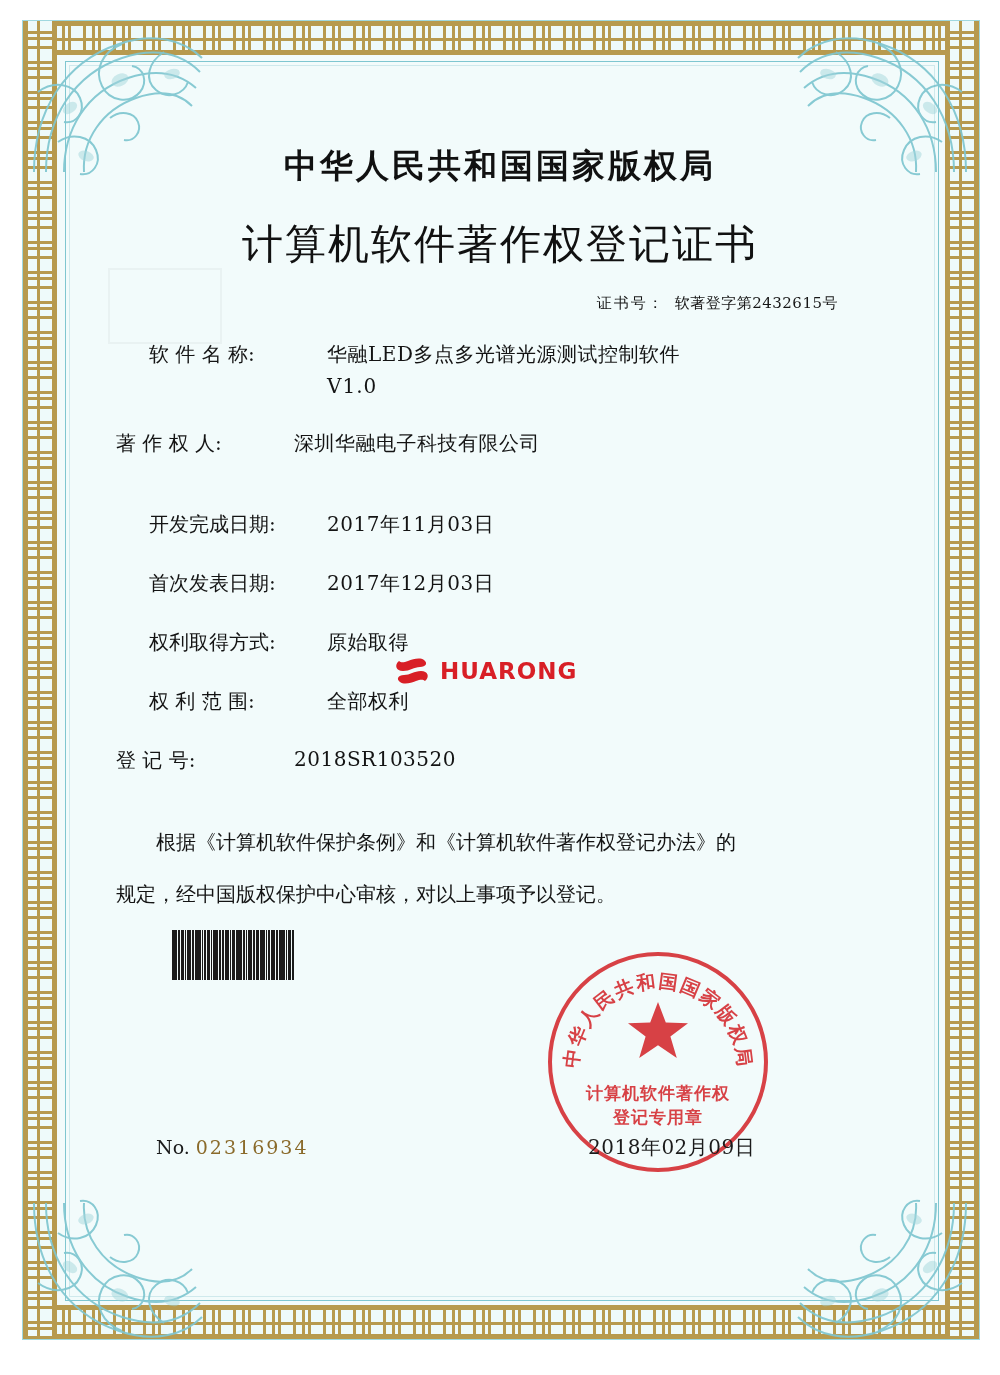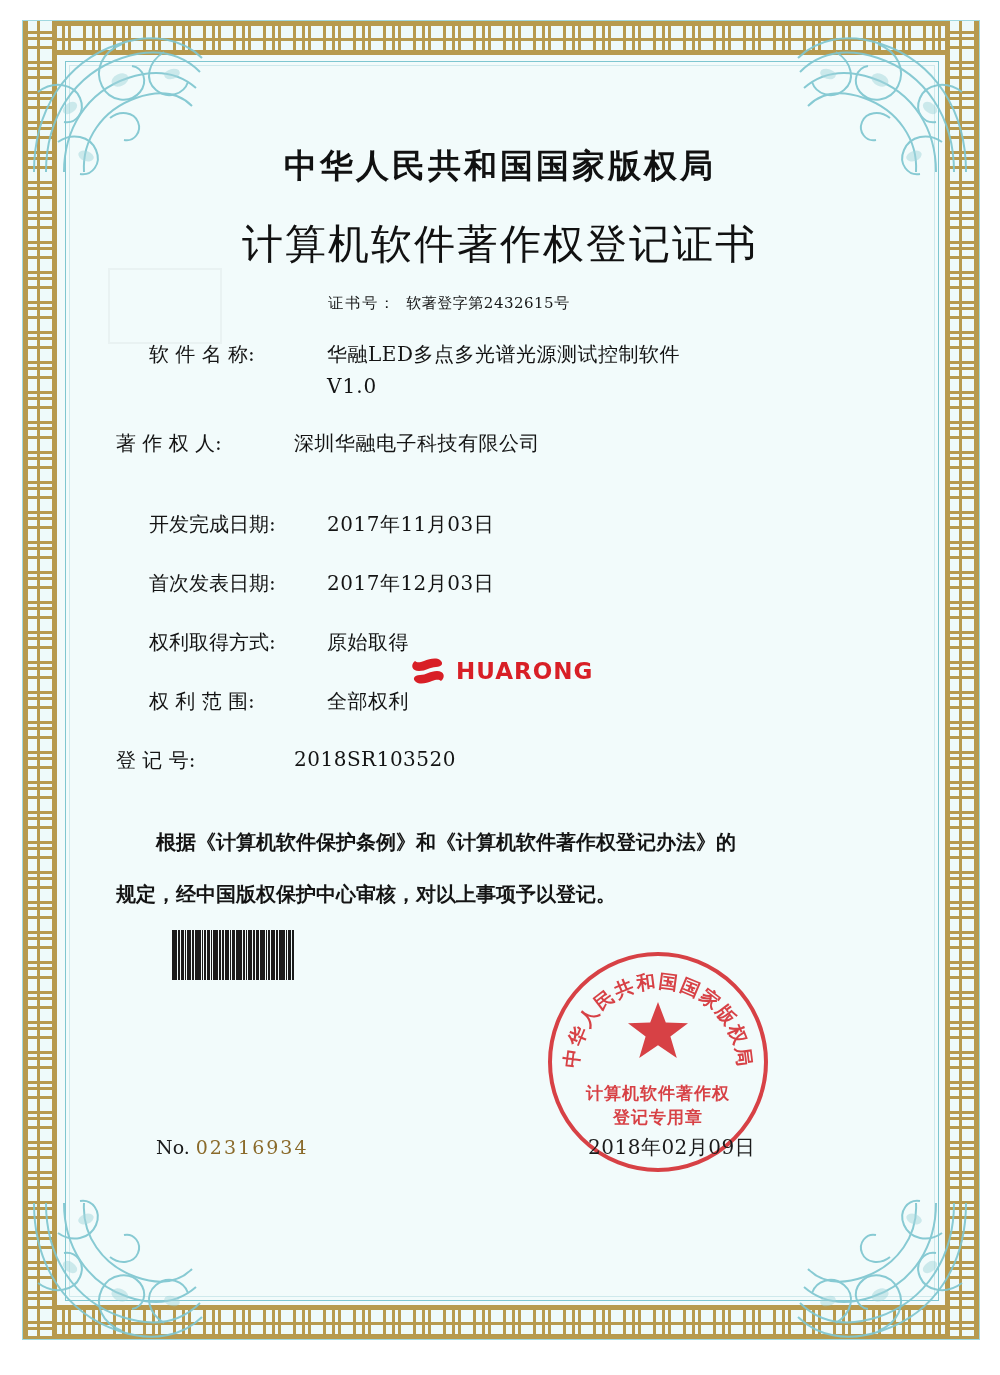--- a/index.html
+++ b/index.html
@@ -133,7 +133,7 @@
     margin-top: 28px;
   }
   .cert-no {
-    text-align: center;
+    text-align: right;
     font-family: "DejaVu Serif", serif;
     font-size: 15px;
     color: #161616;

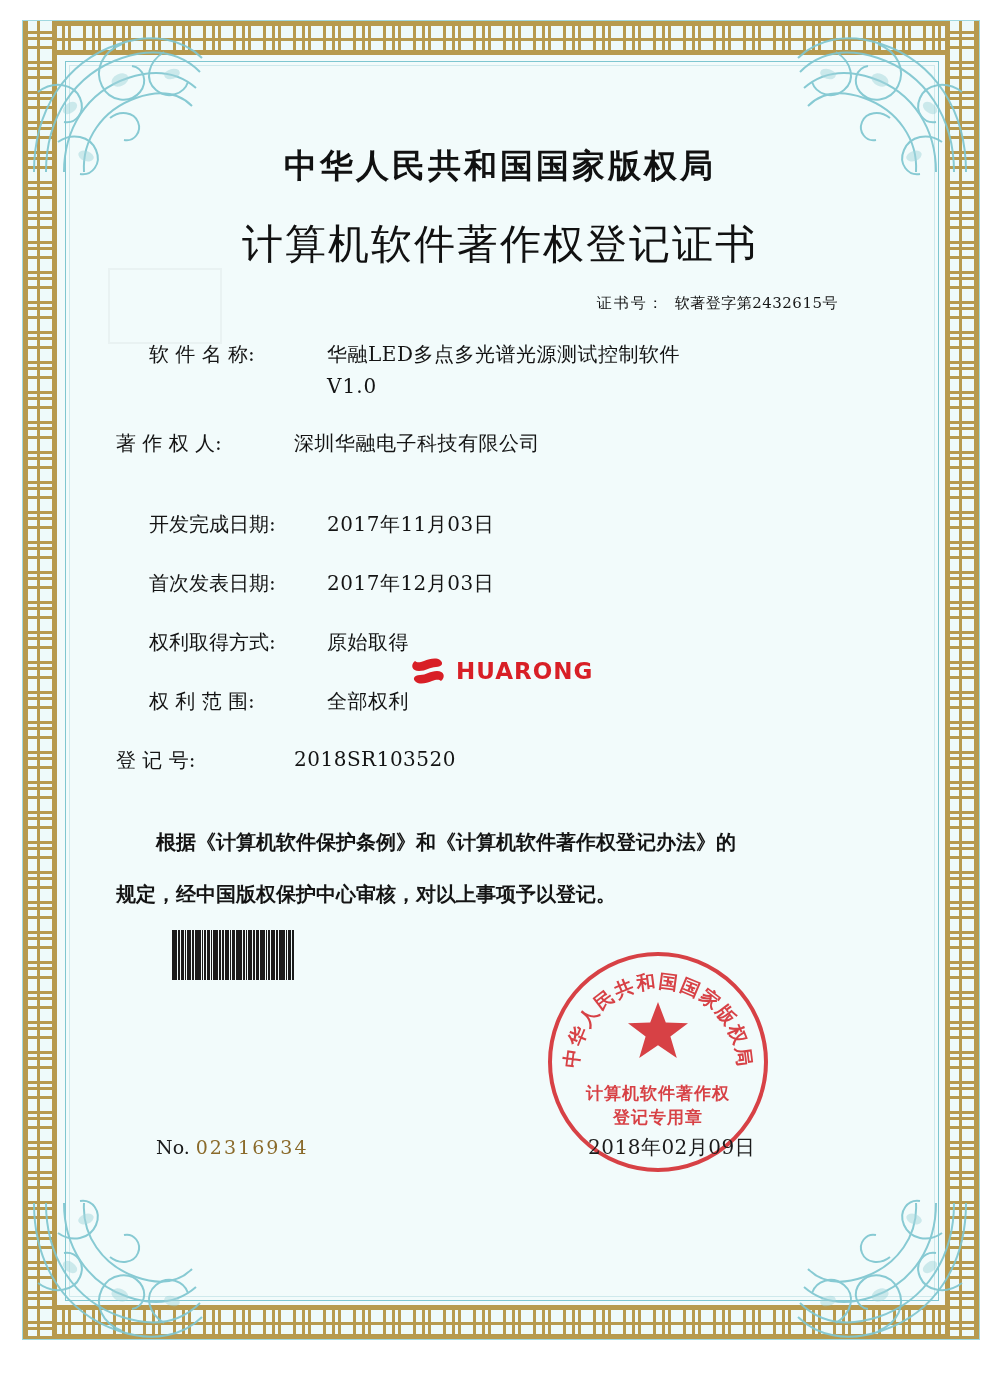--- a/index.html
+++ b/index.html
@@ -190,7 +190,7 @@
   
   .logo {
     position: absolute;
-    left: 408px;
+    left: 392px;
     top: 654px;
     display: flex;
     align-items: center;

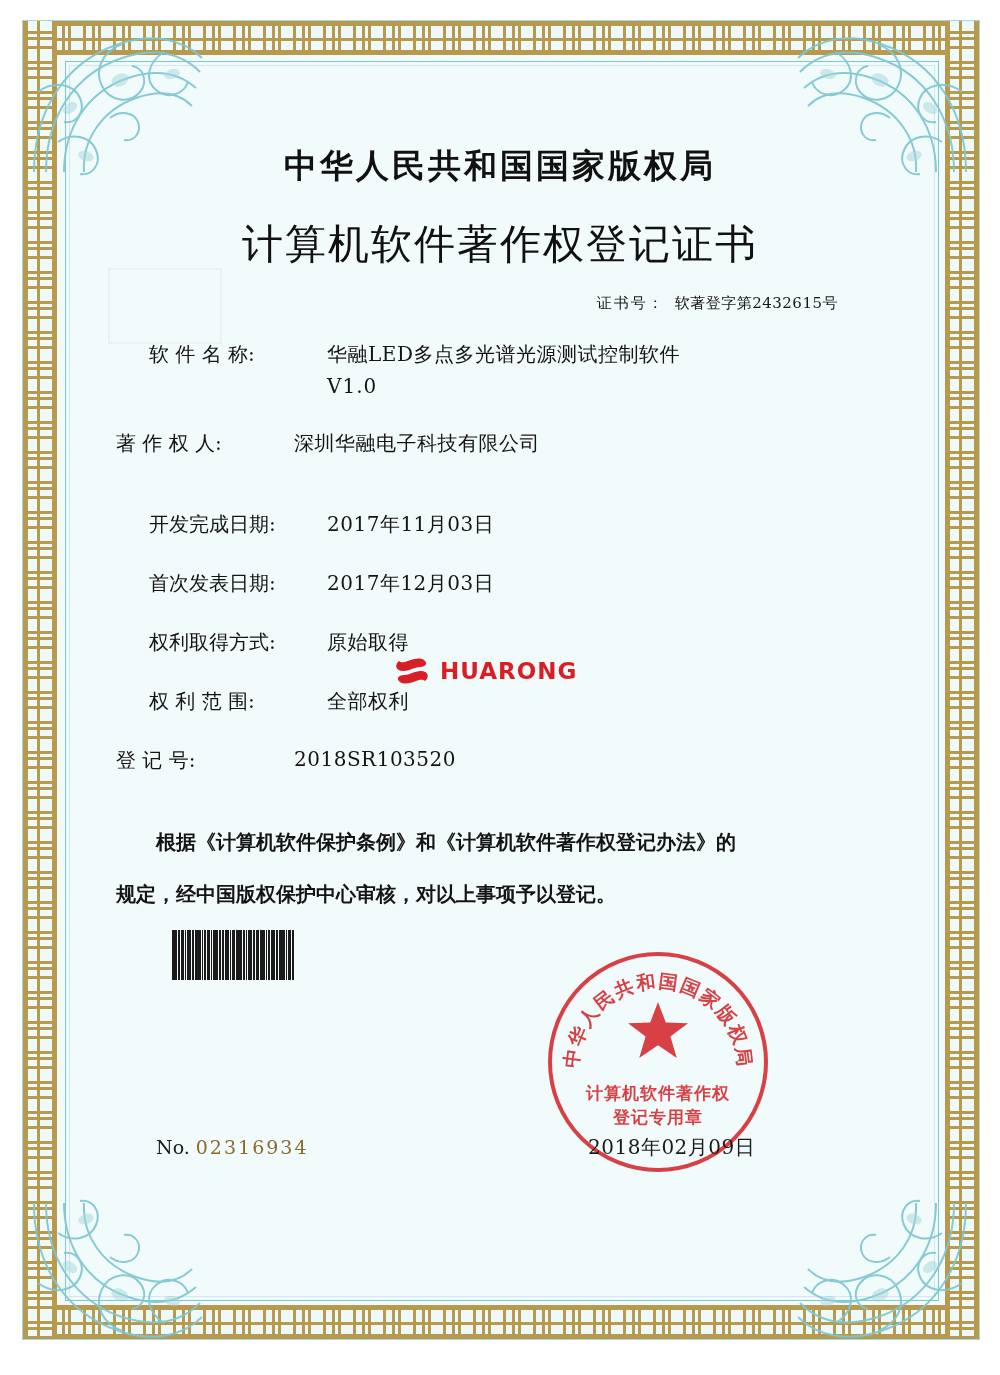--- a/index.html
+++ b/index.html
@@ -183,7 +183,6 @@
     font-size: 20px;
     line-height: 52px;
     color: #141414;
-    font-weight: bold;
   }
   .statement .indent { display: inline-block; width: 40px; }
 

